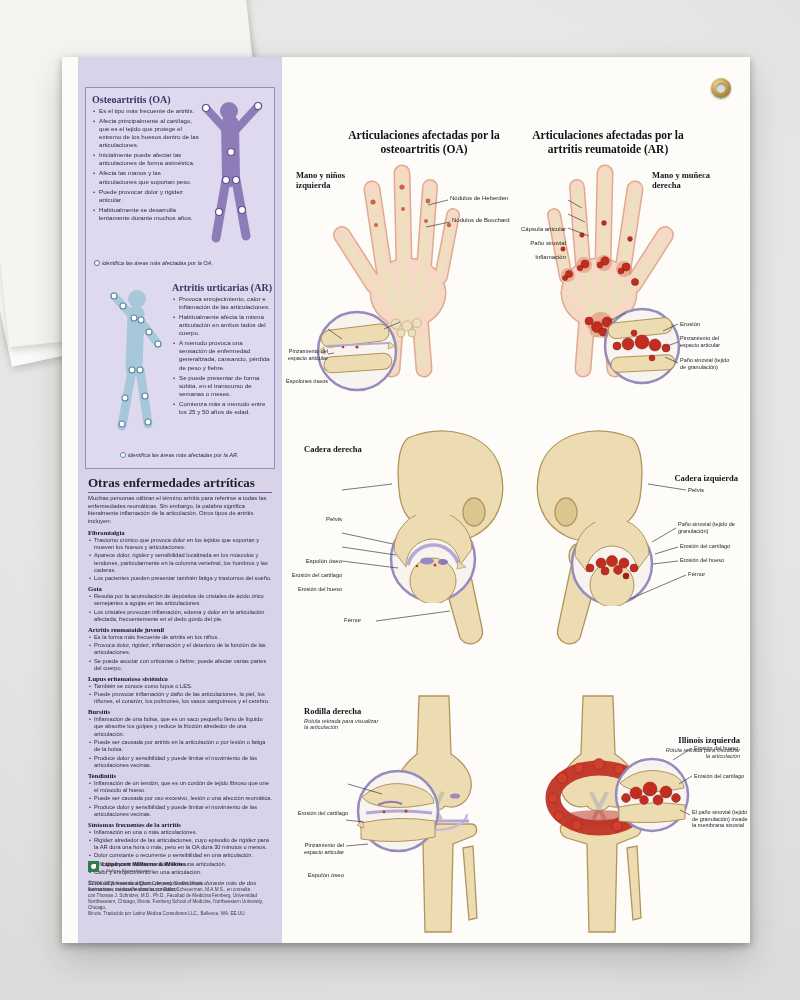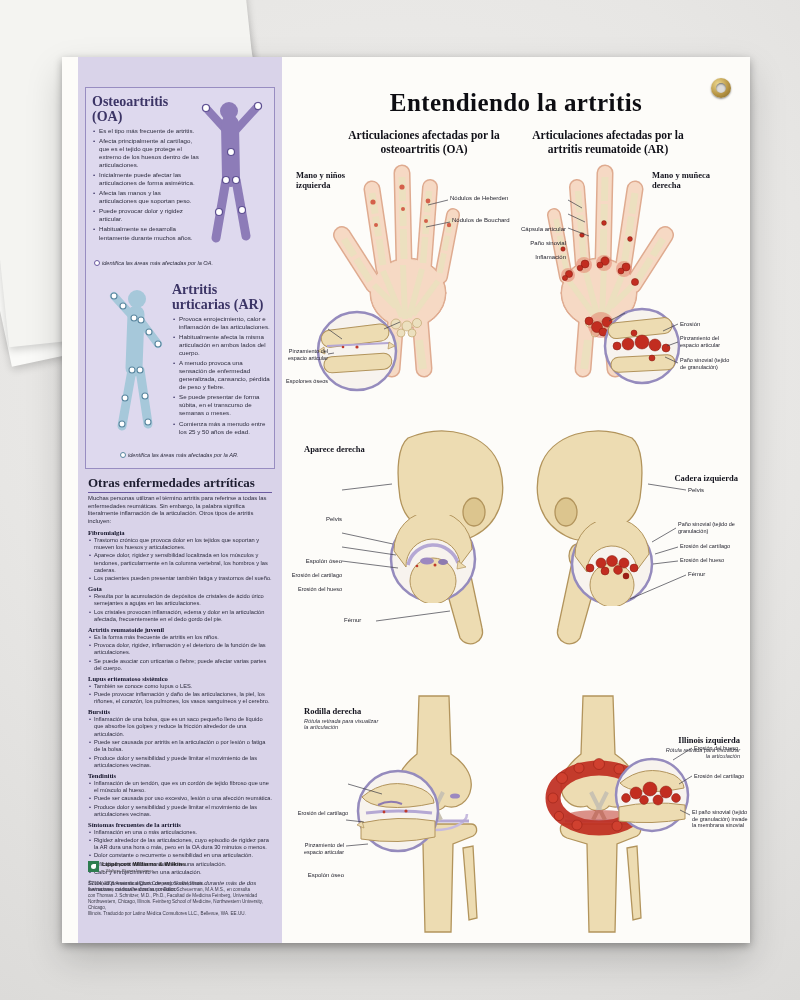--- a/index.html
+++ b/index.html
@@ -28,7 +28,7 @@
   .sidebar { position:absolute; left:16px; top:0; width:204px; height:886px; background:#d9d3e9; }
   .oa-box { position:absolute; left:7px; top:30px; width:190px; height:382px;
     border:1px solid #988dc1; background:#ded9ee; }
-  .disease-h { font-family:"Liberation Serif", serif; font-weight:bold; color:#3c3566; font-size:14px; line-height:1.1; margin-bottom:2px; }
+  .disease-h { font-family:"Liberation Serif", serif; font-weight:bold; color:#3c3566; font-size:10px; line-height:1.1; margin-bottom:2px; }
   .oa-box ul { list-style:none; padding-left:7px; }
   .oa-box li { position:relative; font-size:6.2px; line-height:1.3; color:#2b2b3c; margin-bottom:2px; }
   .oa-box li::before { content:"\2022"; position:absolute; left:-6px; color:#3c3566; }

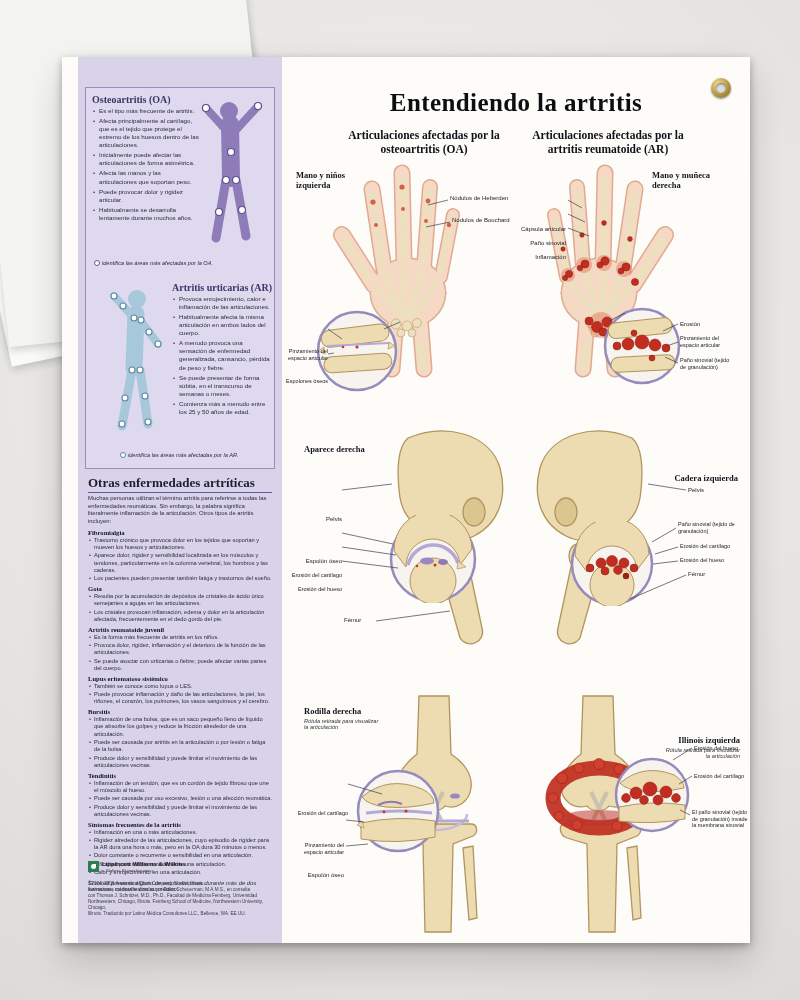--- a/index.html
+++ b/index.html
@@ -238,7 +238,6 @@
       </div>
   </aside>
 
-  <h1 class="poster-title">Entendiendo la artritis</h1>
   <div class="col-head ch-oa">Articulaciones afectadas por la osteoartritis (OA)</div>
   <div class="col-head ch-ar">Articulaciones afectadas por la artritis reumatoide (AR)</div>
 

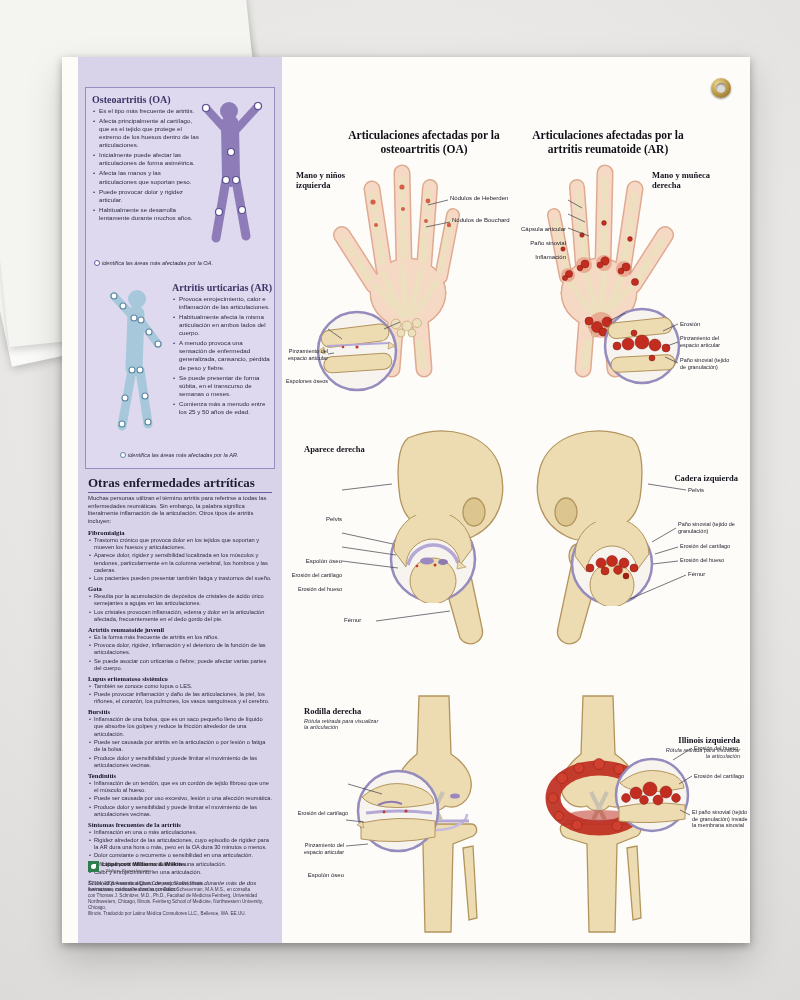--- a/index.html
+++ b/index.html
@@ -562,7 +562,7 @@
 
   <div class="fig-title" style="left:234px;top:114px;width:62px">Mano y niños izquierda</div>
   <div class="fig-title" style="left:590px;top:114px;width:62px">Mano y muñeca derecha</div>
-  <div class="fig-title" style="left:242px;top:388px;width:72px">Aparece derecha</div>
+  <div class="fig-title" style="left:242px;top:388px;width:72px">Cadera derecha</div>
   <div class="fig-title r" style="left:604px;top:388px;width:72px">Cadera izquierda</div>
   <div class="fig-title" style="left:242px;top:650px;width:76px">
     <span>Rodilla derecha</span>

